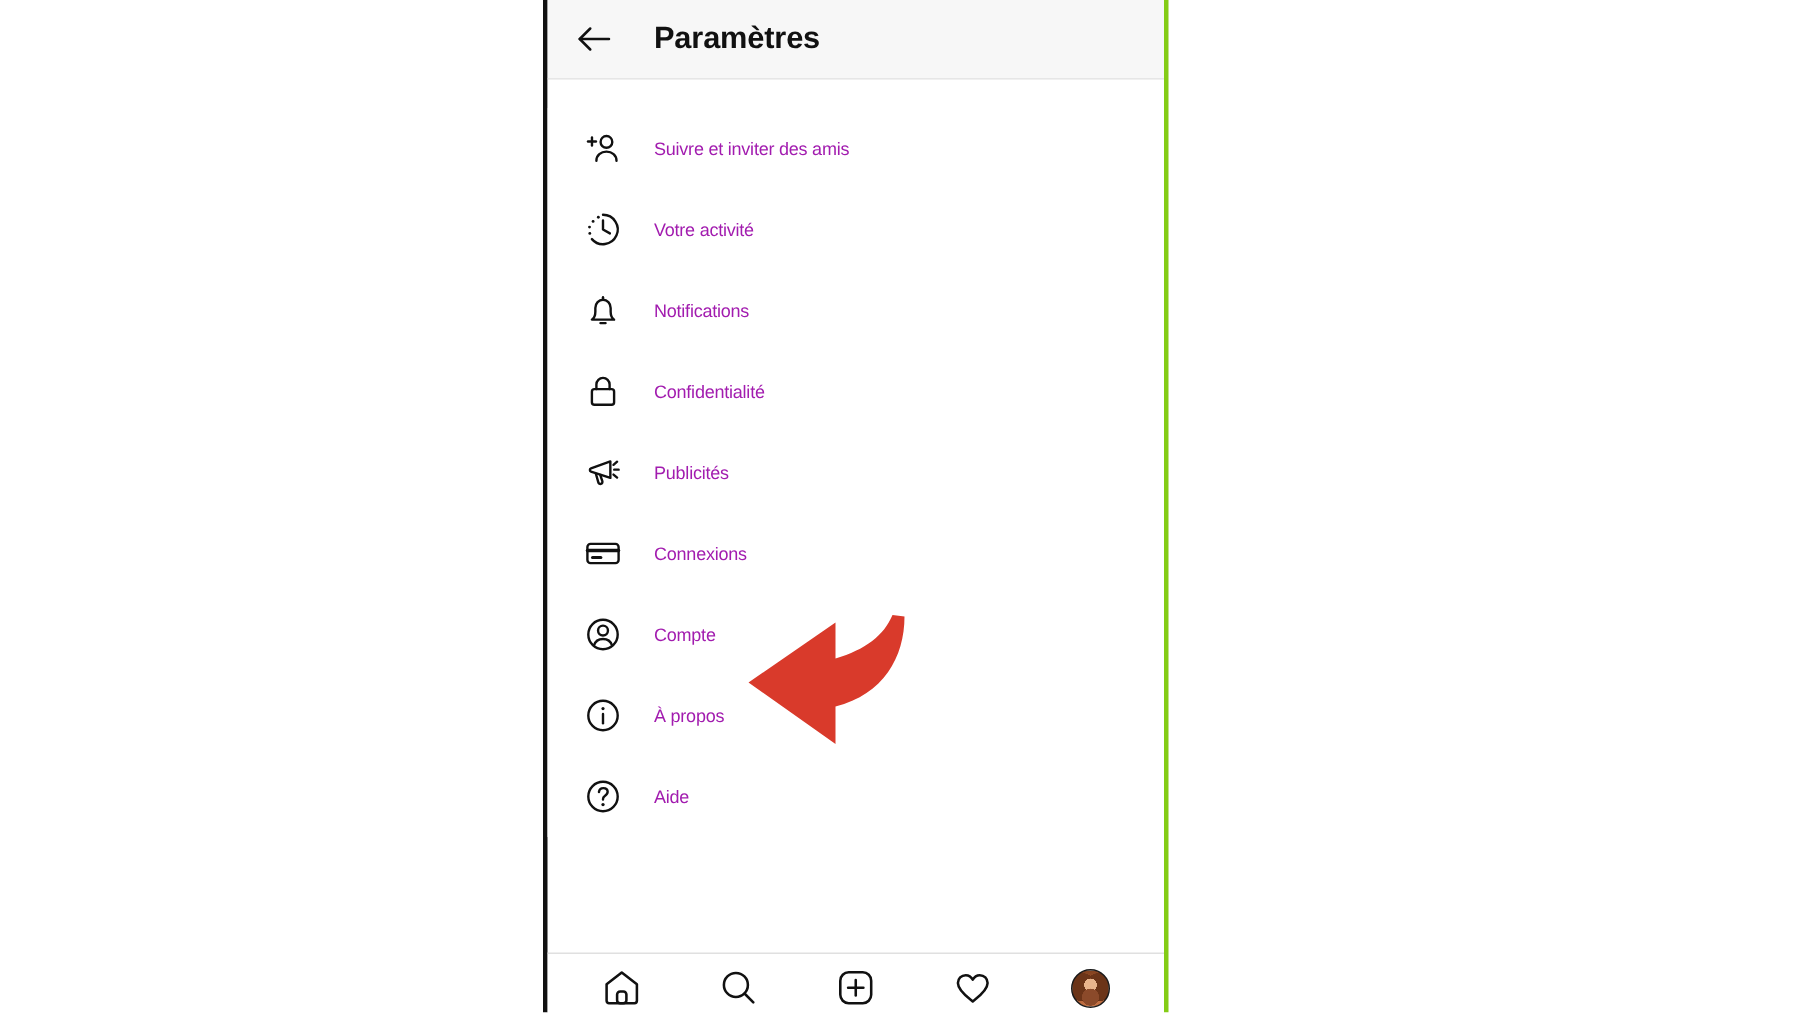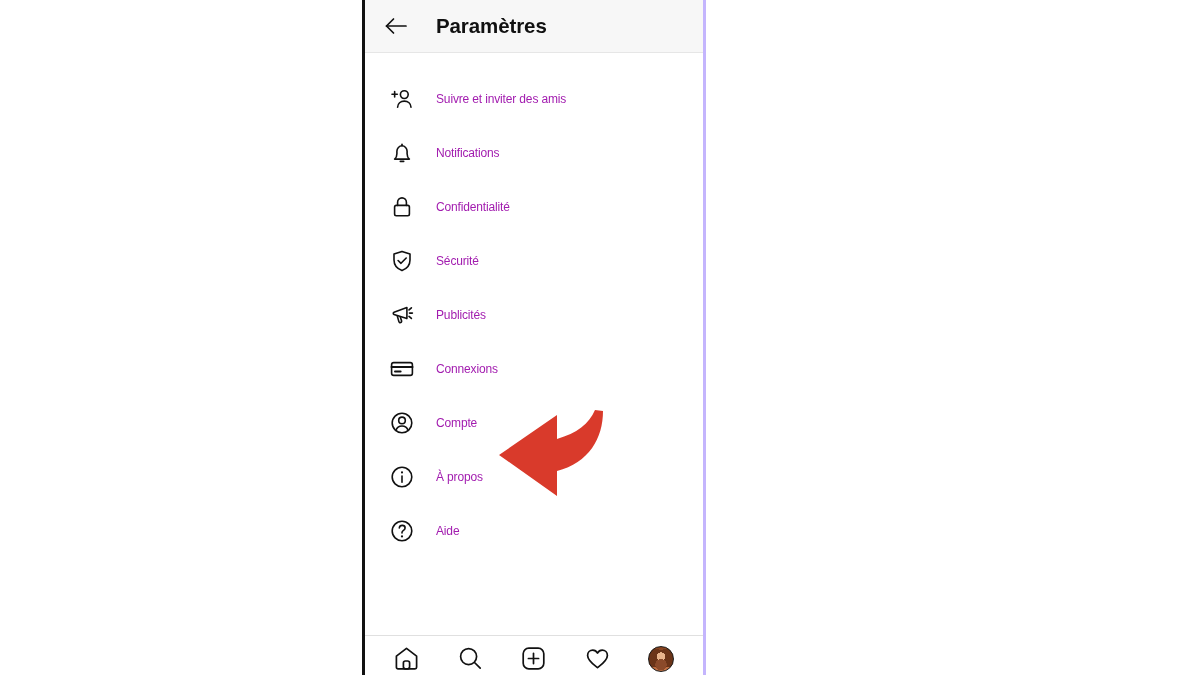--- a/index.html
+++ b/index.html
@@ -19,10 +19,10 @@
   #phone {
     position:absolute;
     left:362px; top:0;
-    width:344px; height:675px;
+    width:417px; height:675px;
     background:#ffffff;
     border-left:3px solid #111111;
-    border-right:3px solid #c4b5fd;
+    border-right:3px solid #84cc16;
     overflow:hidden;
   }
 

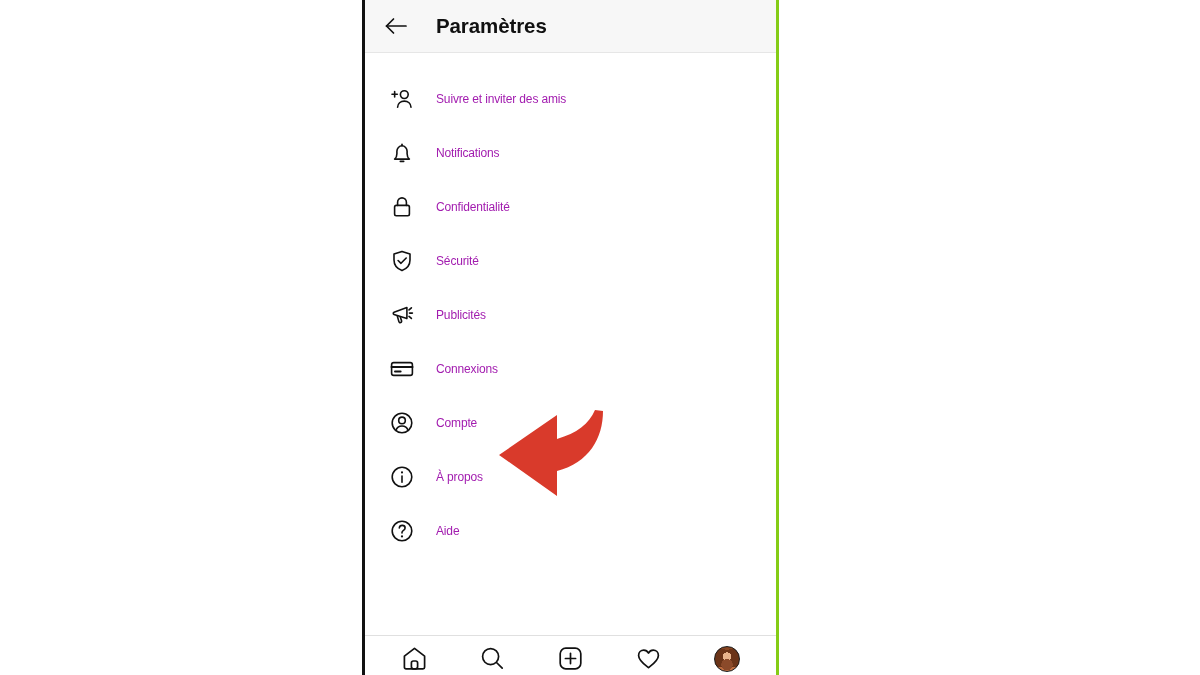--- a/index.html
+++ b/index.html
@@ -158,6 +158,19 @@
         <span class="menu-label">Suivre et inviter des amis</span>
       </div>
 
+      <div class="menu-row">
+        <span class="menu-icon">
+          <svg width="26" height="26" viewBox="0 0 26 26" fill="none" stroke="#111111" stroke-width="1.6" stroke-linecap="round" stroke-linejoin="round">
+            <path d="M13 3.2a9.8 9.8 0 1 1-7.4 16.2"></path>
+            <polyline points="13,7.0 13,13 17.6,15.6"></polyline>
+            <circle cx="4.2" cy="15.6" r="0.95" fill="#111111" stroke="none"></circle>
+            <circle cx="4.0" cy="11.4" r="0.95" fill="#111111" stroke="none"></circle>
+            <circle cx="6.4" cy="7.6" r="0.95" fill="#111111" stroke="none"></circle>
+            <circle cx="9.9" cy="4.8" r="0.95" fill="#111111" stroke="none"></circle>
+          </svg>
+        </span>
+        <span class="menu-label">Votre activité</span>
+      </div>
 
       <div class="menu-row">
         <span class="menu-icon">

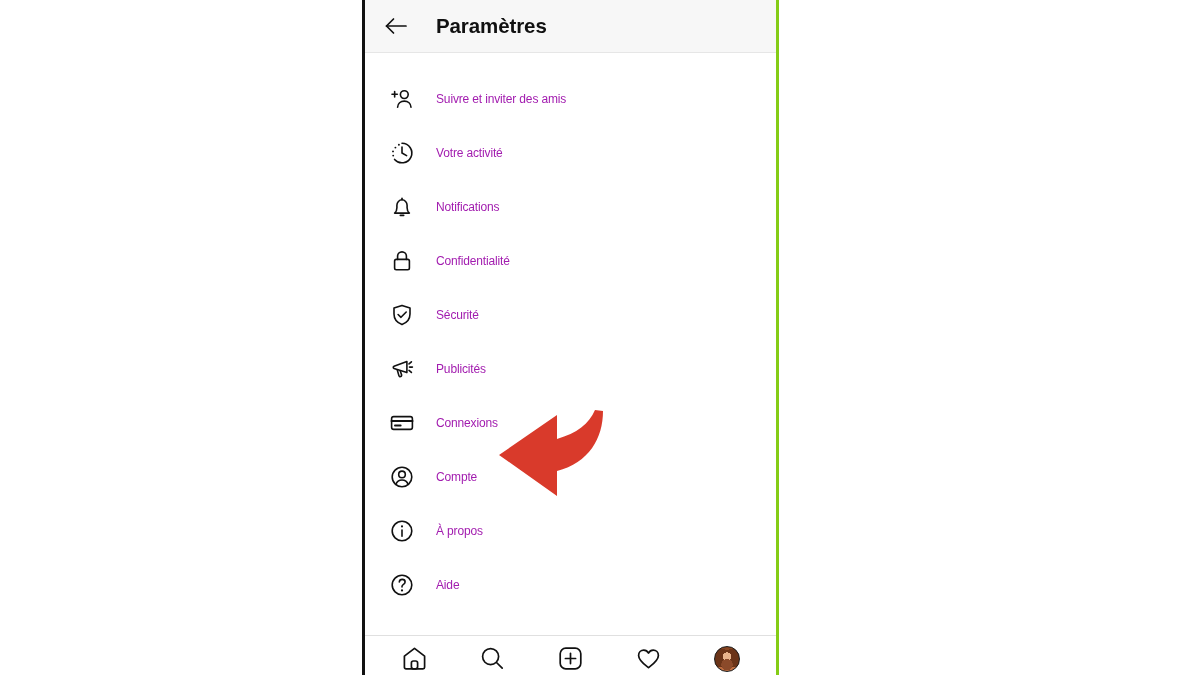--- a/index.html
+++ b/index.html
@@ -193,15 +193,6 @@
         <span class="menu-label">Confidentialité</span>
       </div>
 
-      <div class="menu-row">
-        <span class="menu-icon">
-          <svg width="26" height="26" viewBox="0 0 26 26" fill="none" stroke="#111111" stroke-width="1.6" stroke-linecap="round" stroke-linejoin="round">
-            <path d="M13 3.4l8.0 2.6v6.1c0 5.1-3.4 8.8-8.0 10.5-4.6-1.7-8.0-5.4-8.0-10.5V6.0z"></path>
-            <polyline points="9.1,12.5 12.0,15.3 17.2,10.0"></polyline>
-          </svg>
-        </span>
-        <span class="menu-label">Sécurité</span>
-      </div>
 
       <div class="menu-row">
         <span class="menu-icon">

